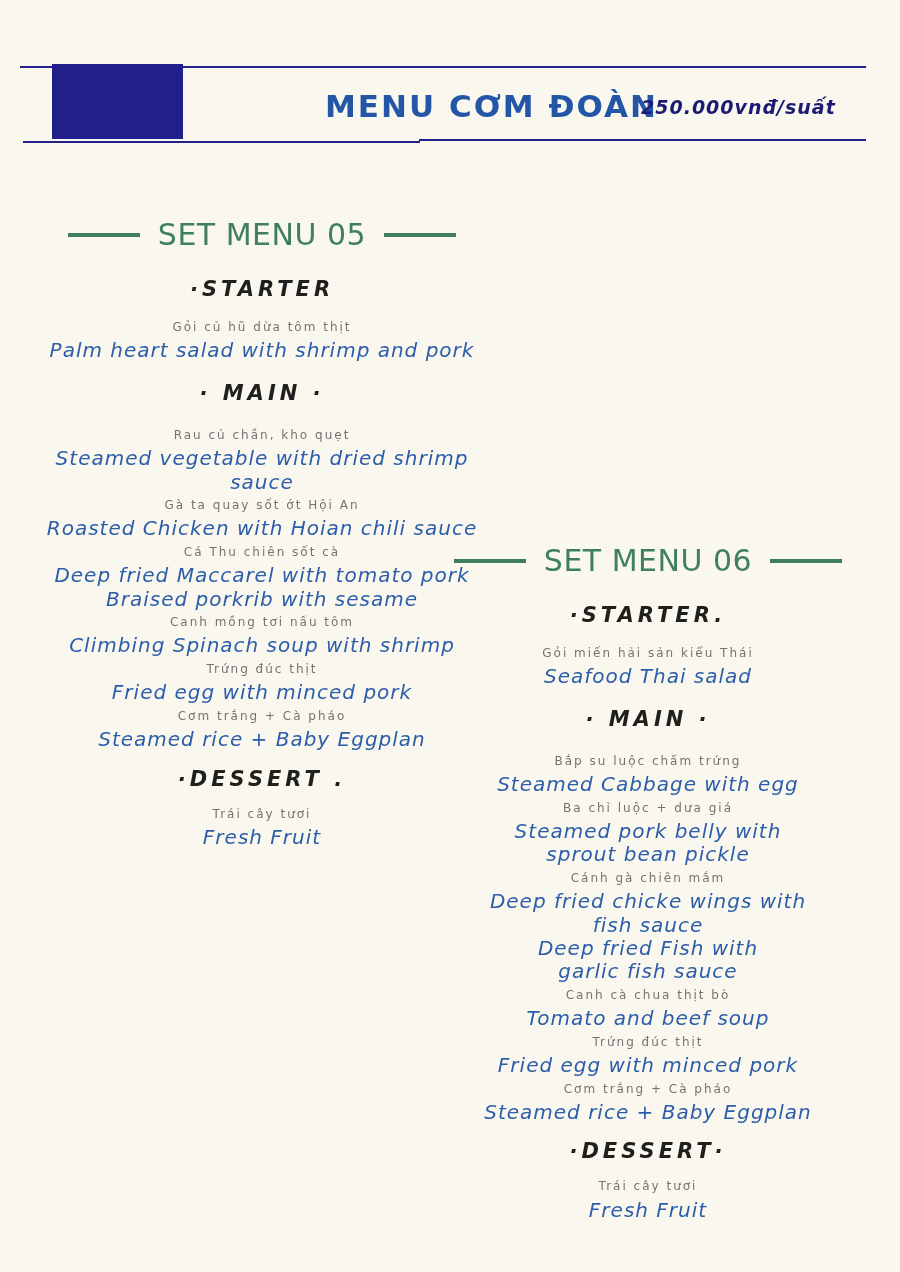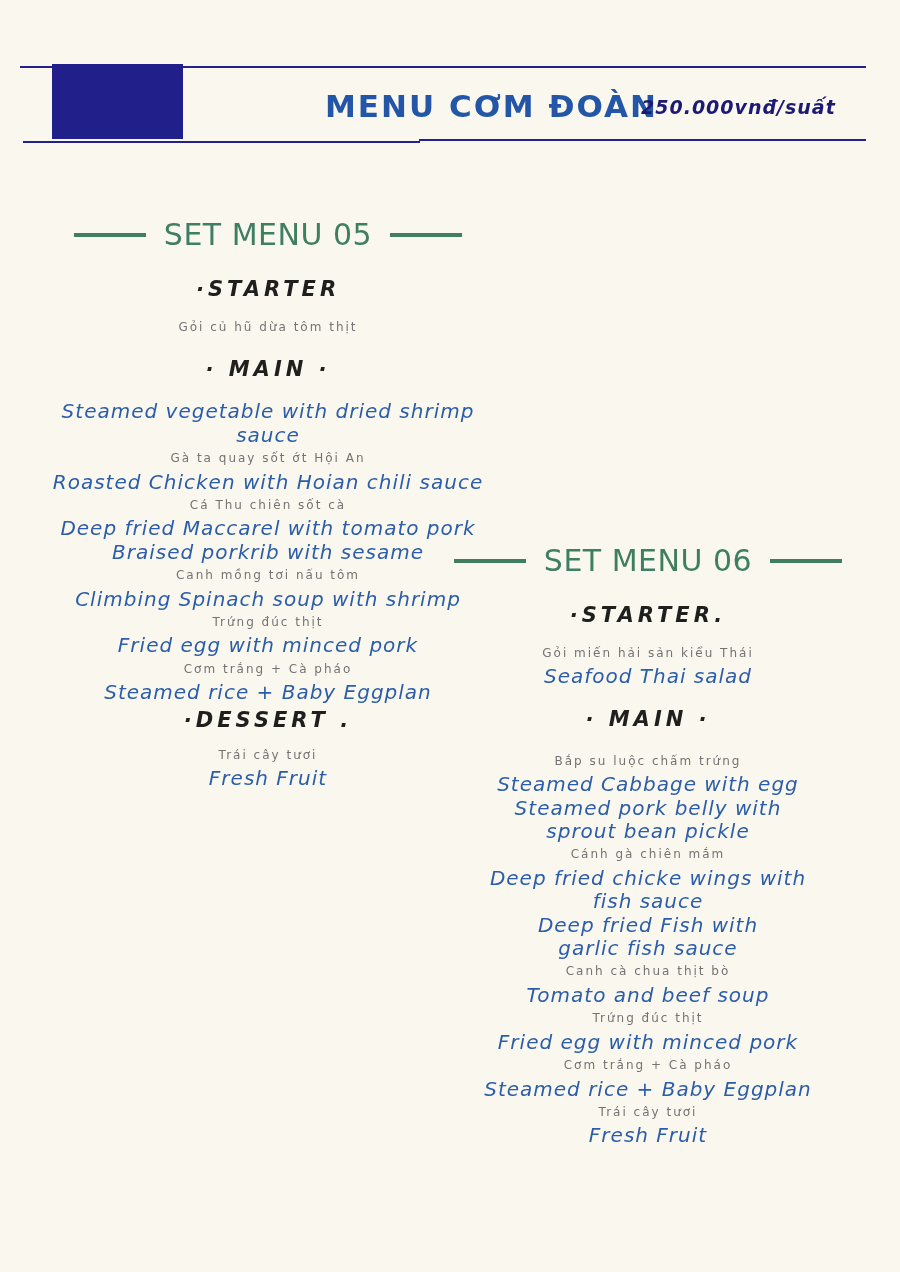--- a/index.html
+++ b/index.html
@@ -31,7 +31,7 @@
   }
   
   .menu-col { position:absolute; text-align:center; }
-  #menu05 { left:48px;  top:218px; width:440px; }
+  #menu05 { left:42px;  top:218px; width:440px; }
   #menu06 { left:448px; top:544px; width:400px; }
 
   .set-heading {

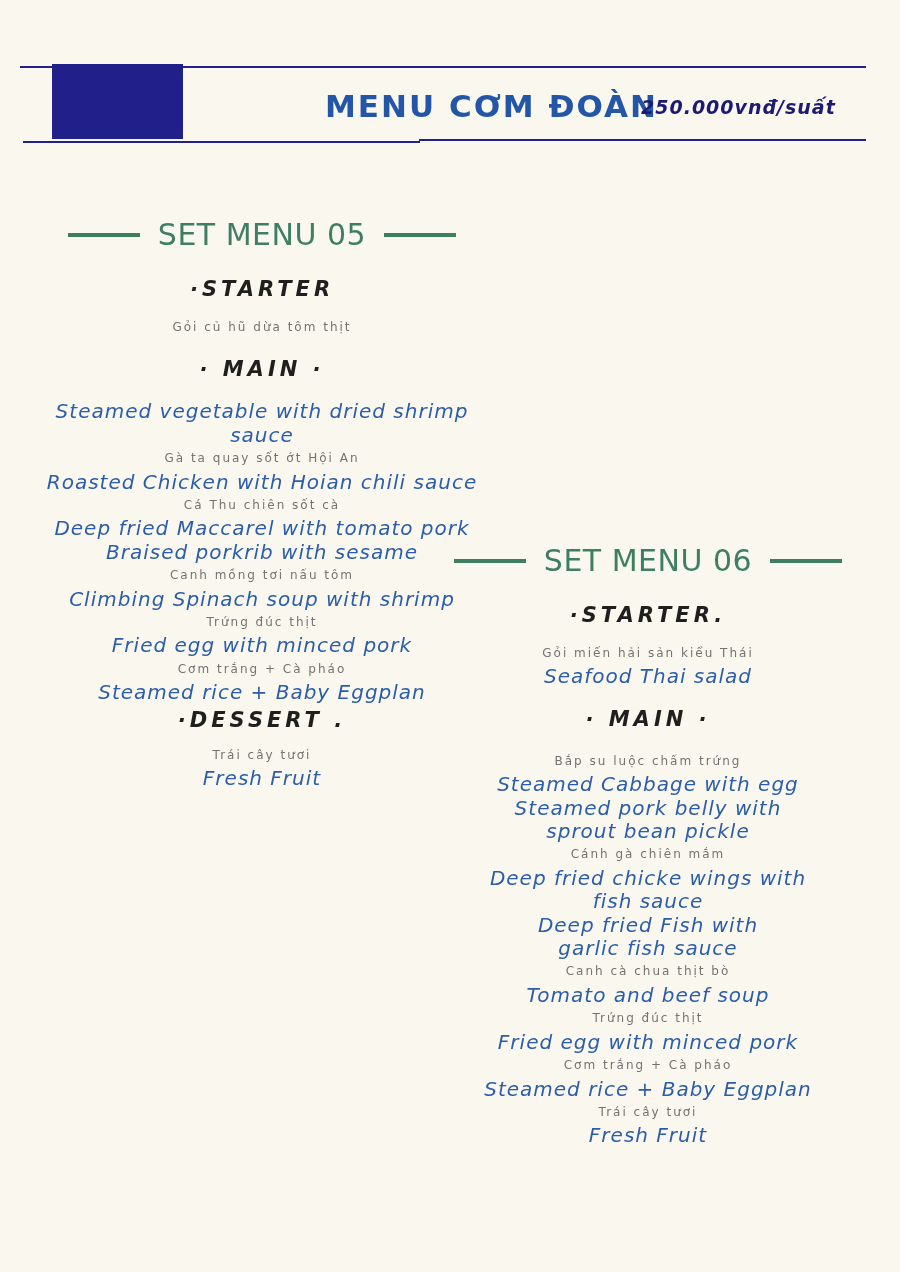--- a/index.html
+++ b/index.html
@@ -78,6 +78,7 @@
   <div class="sec-starter">
     <div class="course-heading">·STARTER</div>
     <div class="dish-vi">Gỏi củ hũ dừa tôm thịt</div>
+    <div class="dish-en">Palm heart salad with shrimp and pork</div>
   </div>
 
   <div class="sec-main">

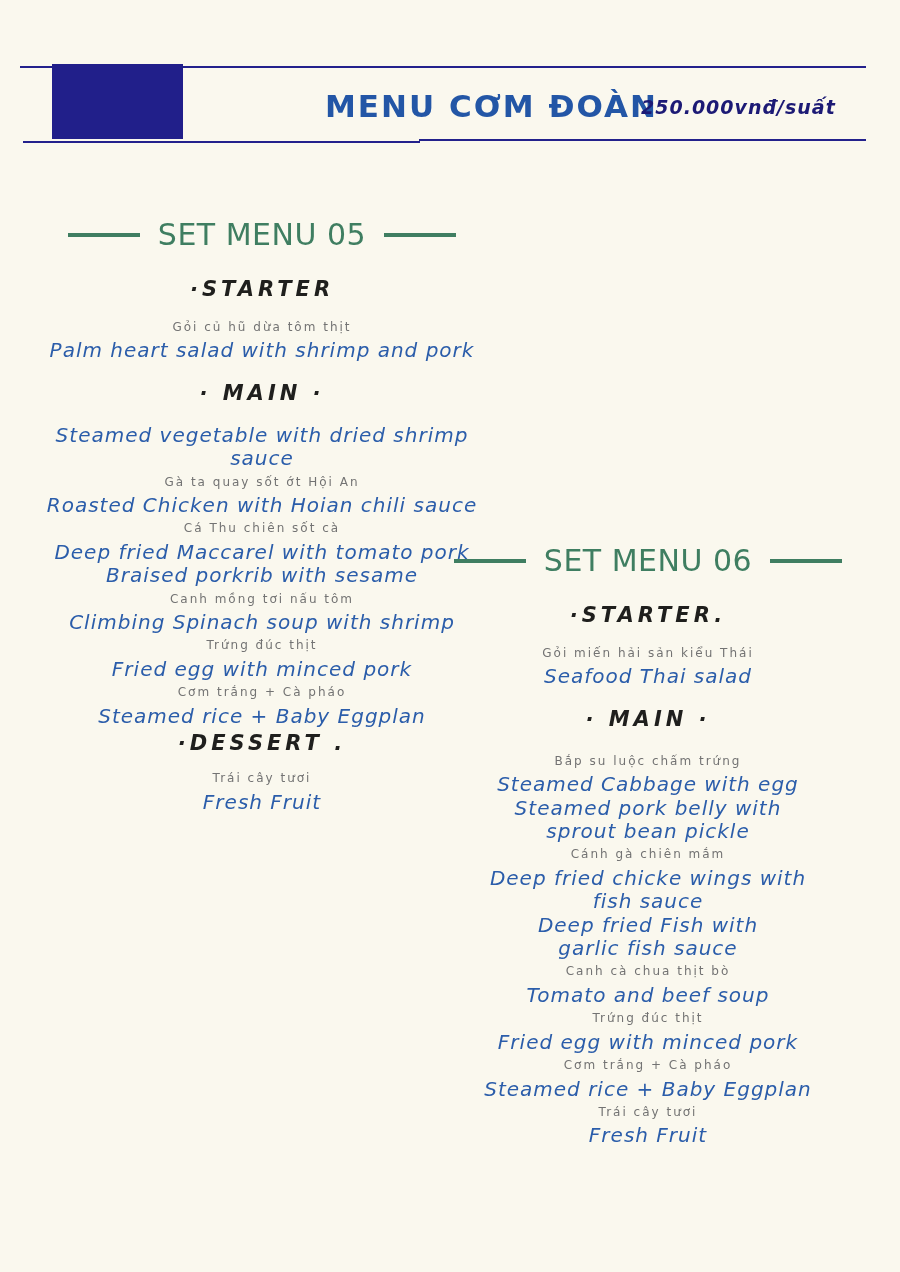--- a/index.html
+++ b/index.html
@@ -83,6 +83,7 @@
 
   <div class="sec-main">
     <div class="course-heading">· MAIN ·</div>
+    <div class="dish-vi">Rau củ chần, kho quẹt</div>
     <div class="dish-en">Steamed vegetable with dried shrimp
 sauce</div>
     <div class="dish-vi">Gà ta quay sốt ớt Hội An</div>

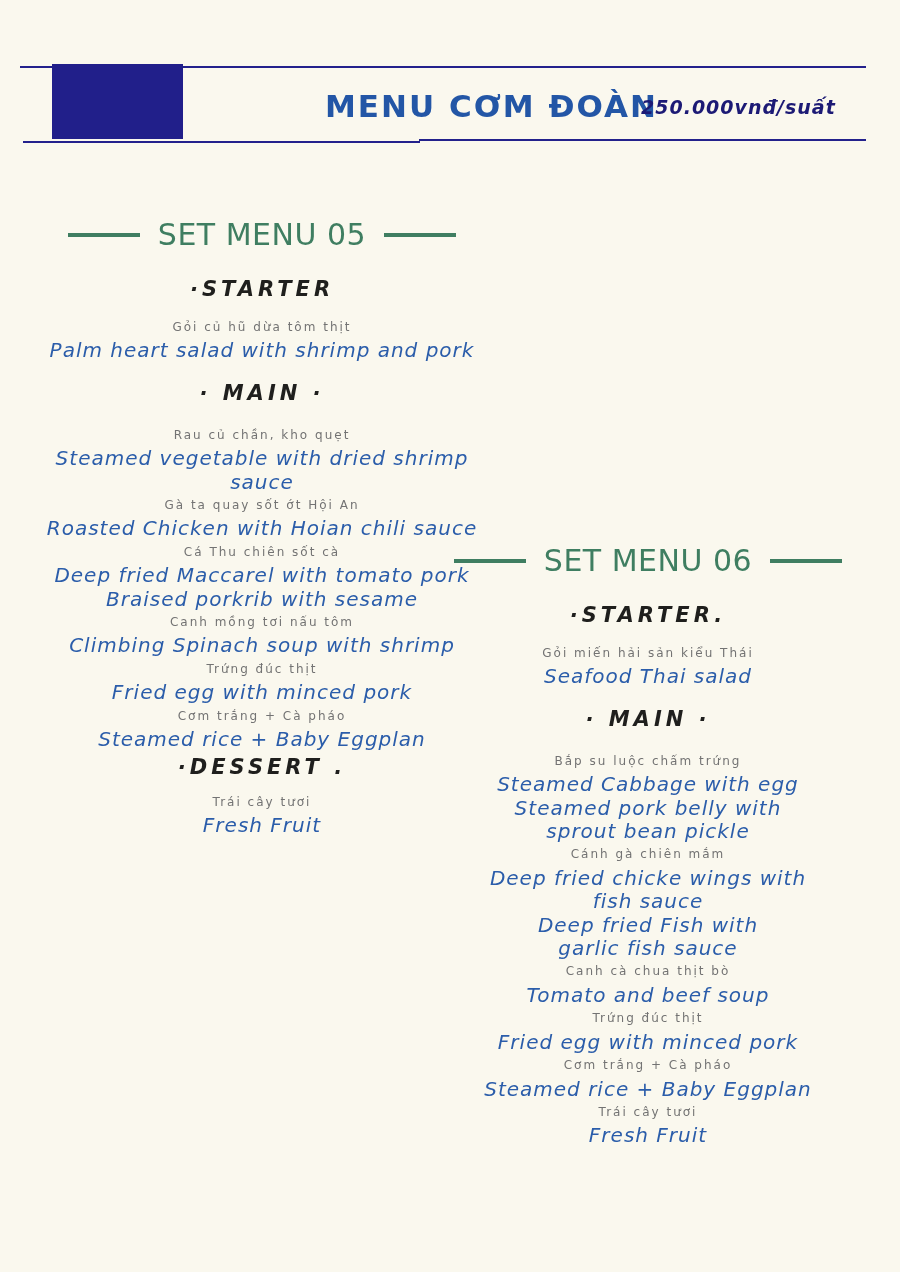--- a/index.html
+++ b/index.html
@@ -47,7 +47,7 @@
   }
   .sec-starter .course-heading { margin-top:24px; margin-bottom:14px; }
   .sec-main    .course-heading { margin-top:17px; margin-bottom:18px;text-align:center; }
-  .sec-dessert .course-heading { margin-top:2px; margin-bottom:11px; }
+  .sec-dessert .course-heading { margin-top:14px; margin-bottom:11px; }
 
   .dish-vi {
     font-size:12px; line-height:23.4px; letter-spacing:2px; color:#737373;

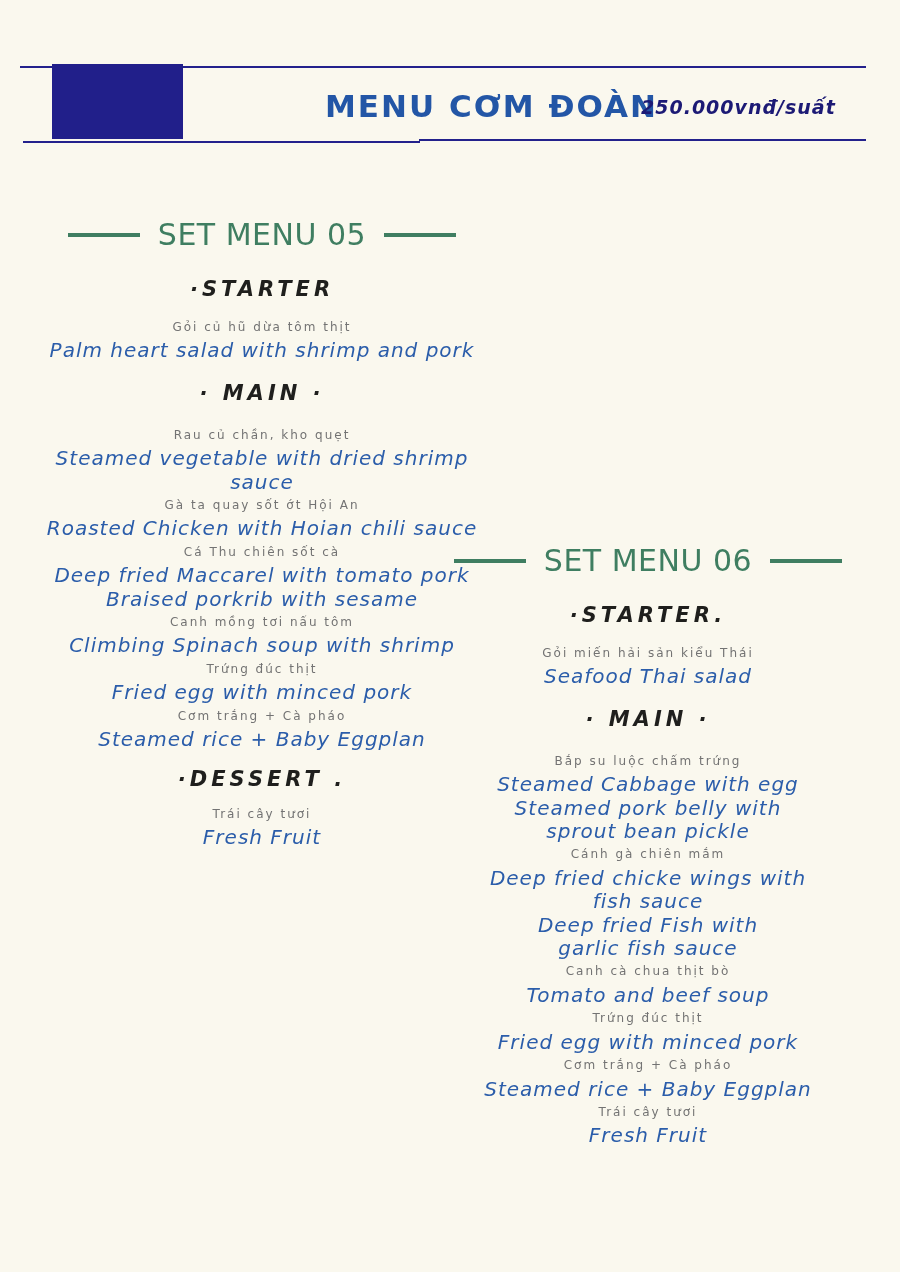--- a/index.html
+++ b/index.html
@@ -123,6 +123,7 @@
     <div class="course-heading">· MAIN ·</div>
     <div class="dish-vi">Bắp su luộc chấm trứng</div>
     <div class="dish-en">Steamed Cabbage with egg</div>
+    <div class="dish-vi">Ba chỉ luộc + dưa giá</div>
     <div class="dish-en">Steamed pork belly with
 sprout bean pickle</div>
     <div class="dish-vi">Cánh gà chiên mắm</div>

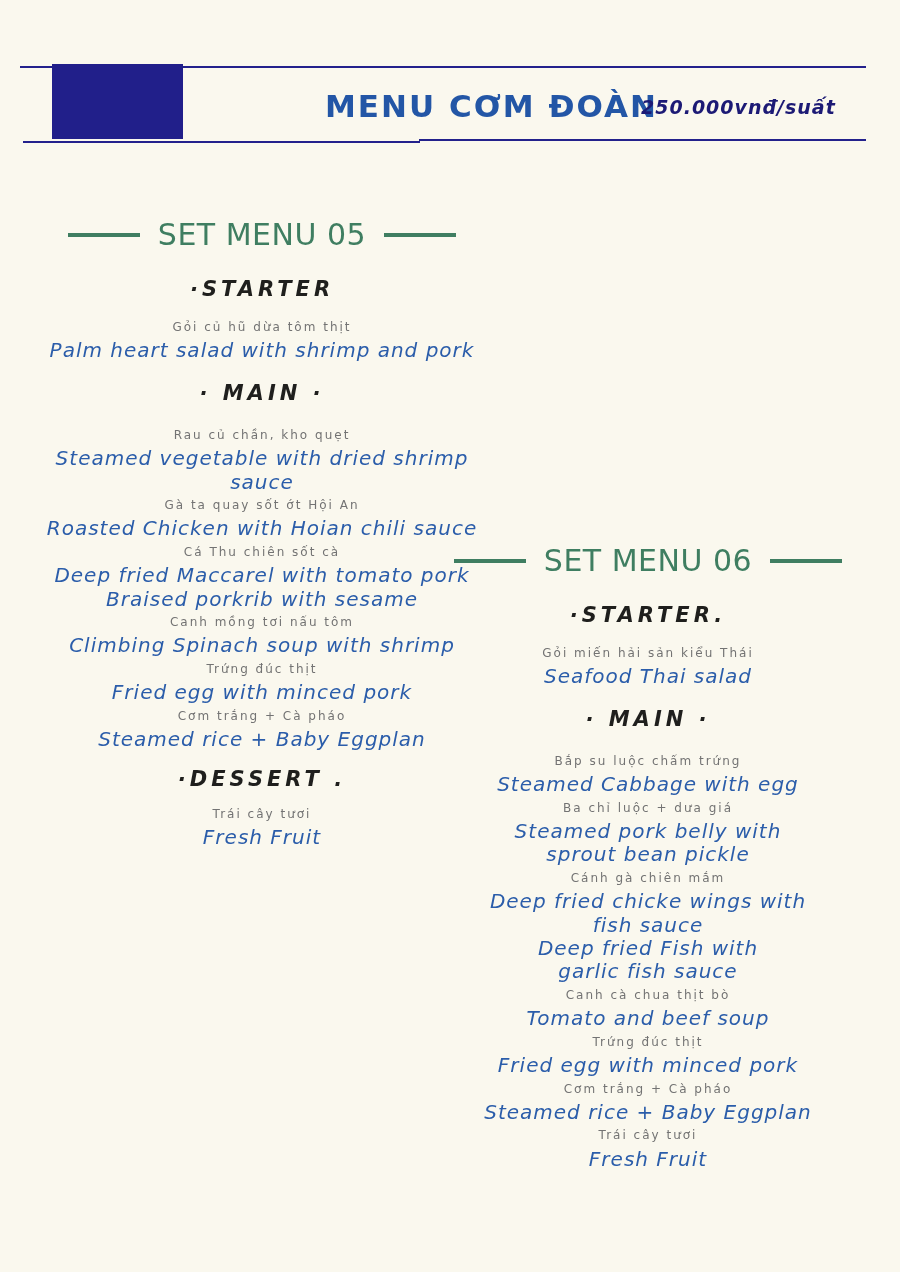--- a/index.html
+++ b/index.html
@@ -140,6 +140,7 @@
   </div>
 
   <div class="sec-dessert">
+    <div class="course-heading">·DESSERT·</div>
     <div class="dish-vi">Trái cây tươi</div>
     <div class="dish-en">Fresh Fruit</div>
   </div>

